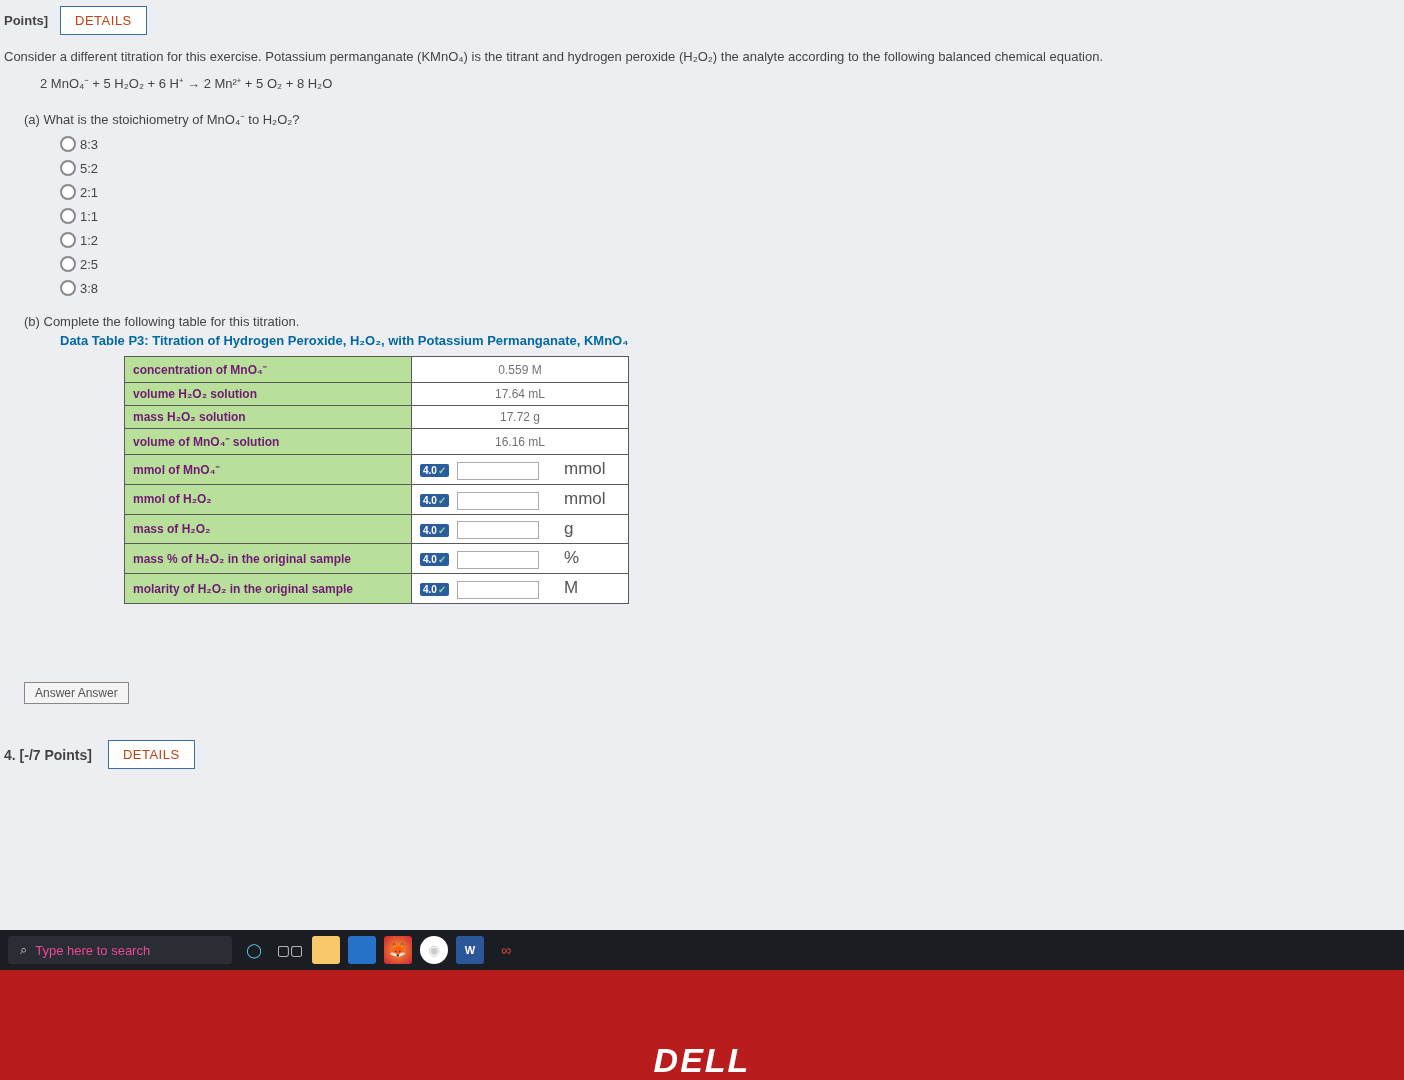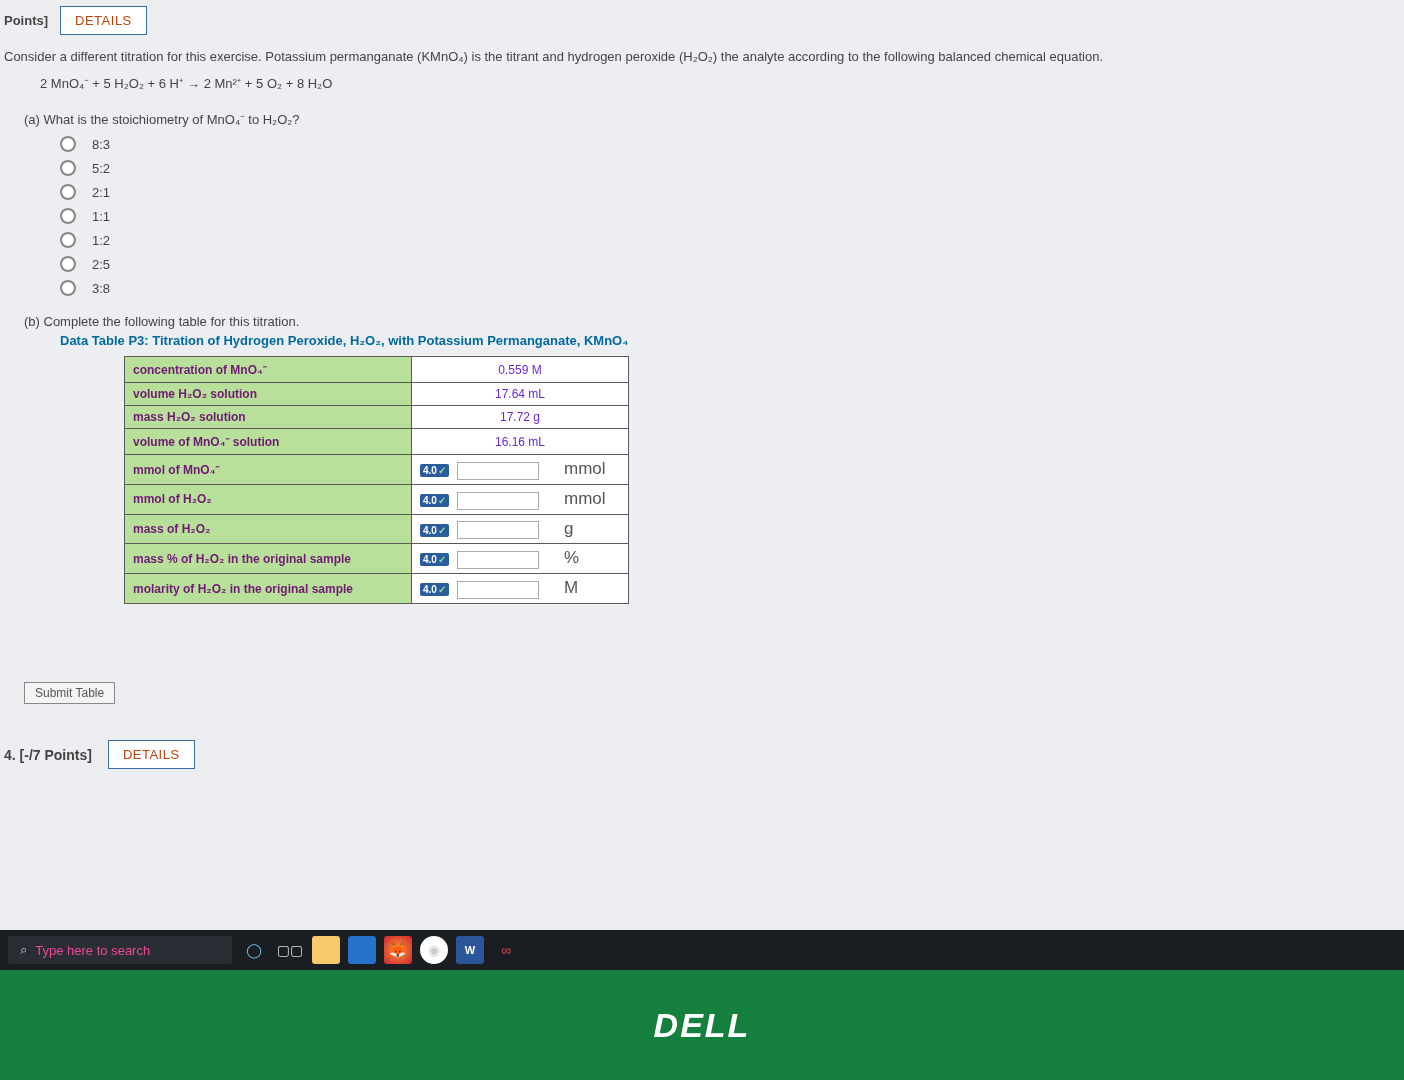--- a/index.html
+++ b/index.html
@@ -60,7 +60,7 @@
   .option-row {
     display: flex;
     align-items: center;
-    gap: 16px;
+    gap: 4px;
     margin: 8px 0;
   }
   .radio {

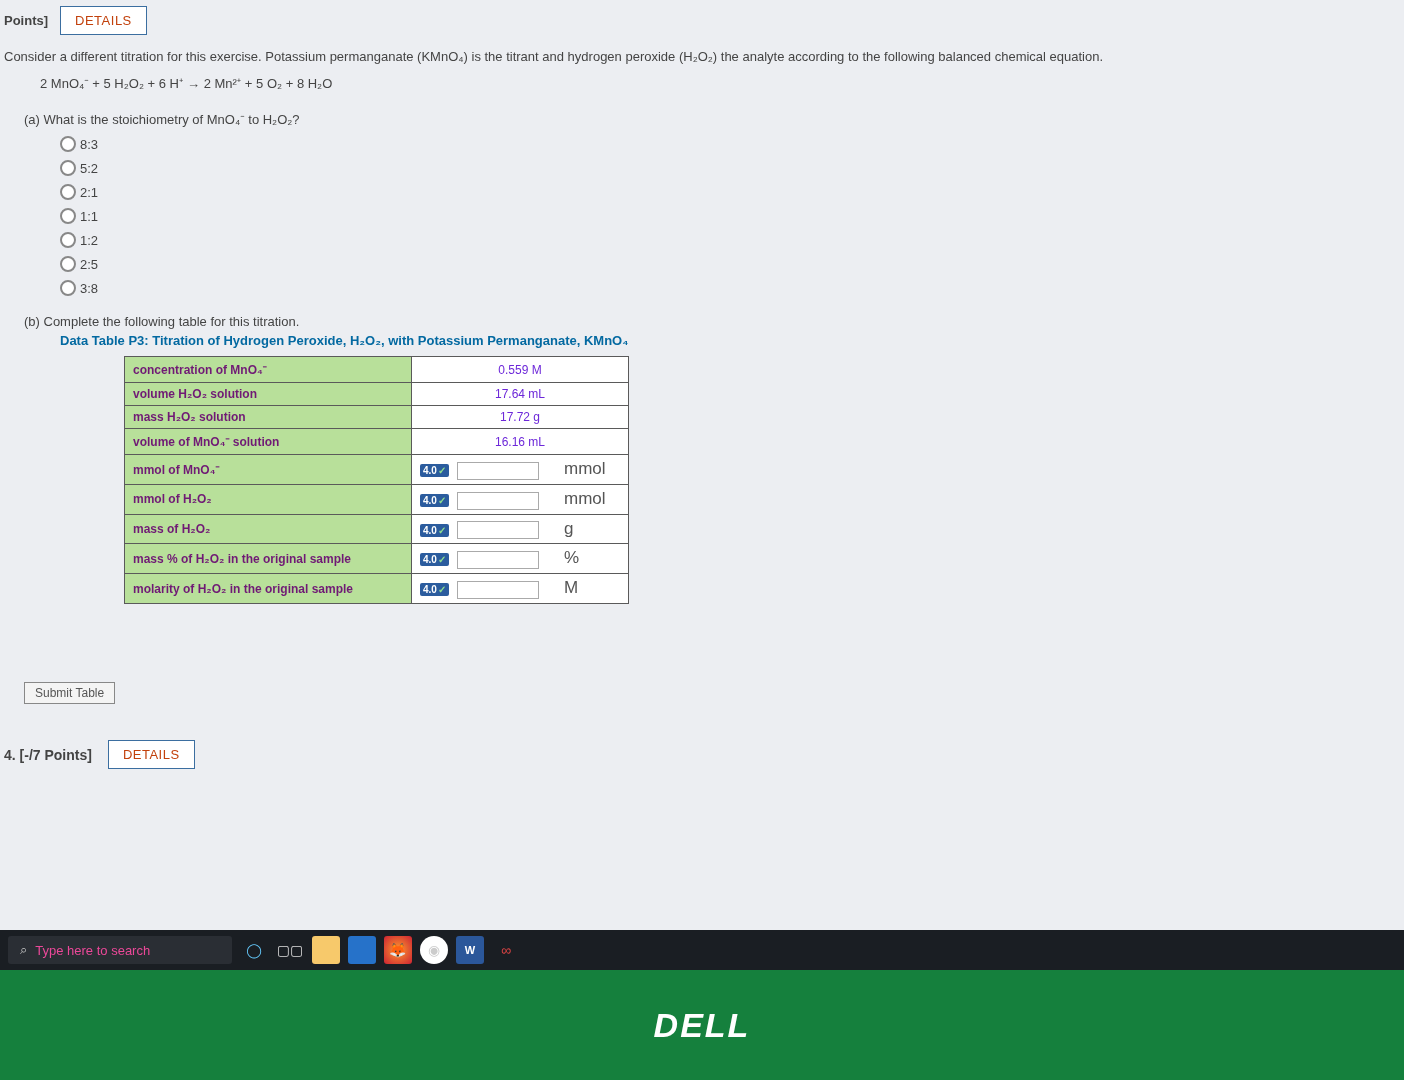--- a/index.html
+++ b/index.html
@@ -97,7 +97,7 @@
     width: 200px;
     text-align: center;
     background: #fff;
-    color: #6d28d9;
+    color: #737373;
   }
   td.input-cell {
     background: #fff;

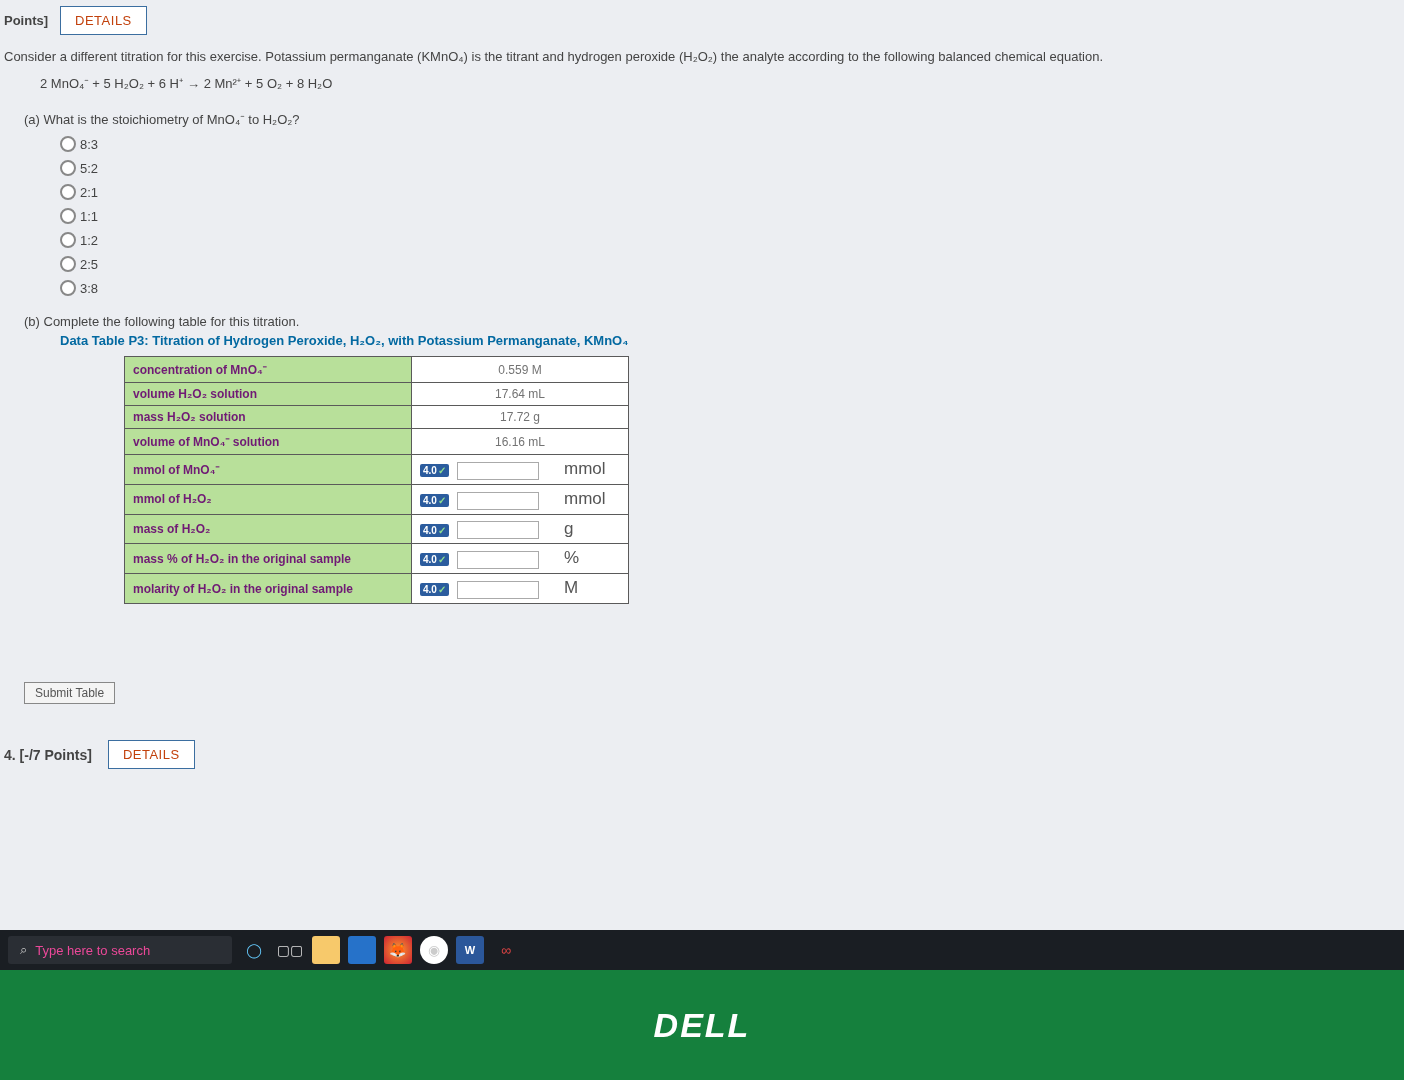--- a/index.html
+++ b/index.html
@@ -320,7 +320,7 @@
       </table>
   </div>
 
-  <button class="submit-btn">Submit Table</button>
+  <button class="submit-btn">Answer Answer</button>
 
   <div class="next-q">
     <span class="next-q-label">4. [-/7 Points]</span>

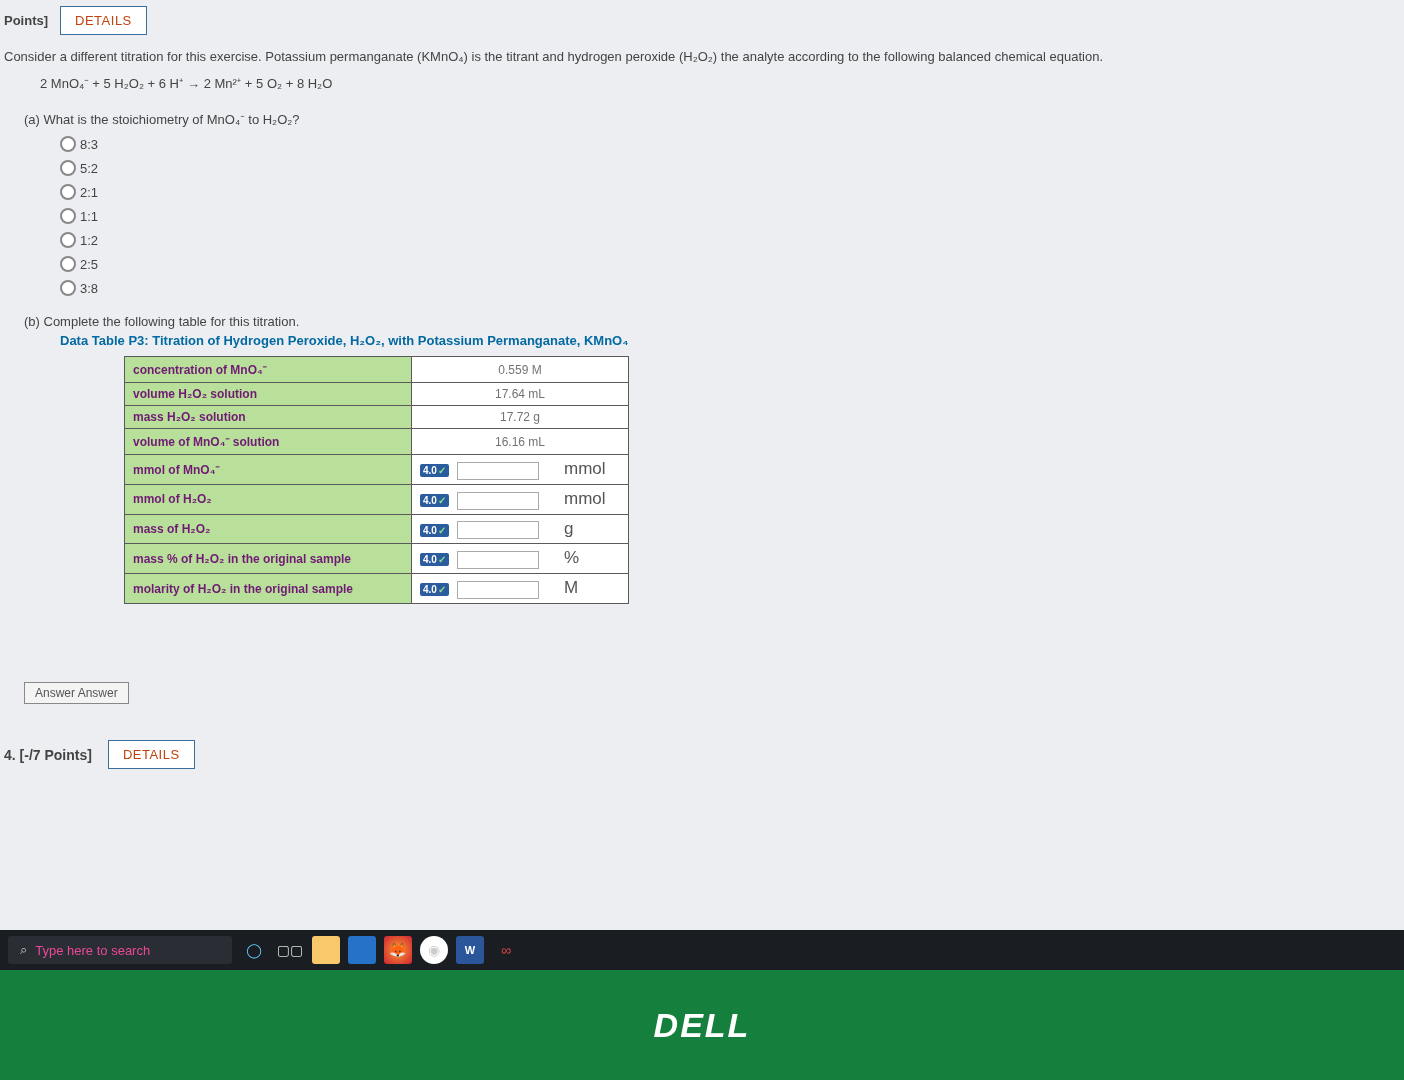--- a/index.html
+++ b/index.html
@@ -192,9 +192,9 @@
     right: 0;
     top: 970px;
     bottom: 0;
-    background: #15803d;
-    display: flex;
-    align-items: center;
+    background: #b91c1c;
+    display: flex;
+    align-items: flex-end;
     justify-content: center;
   }
   .dell-logo {

